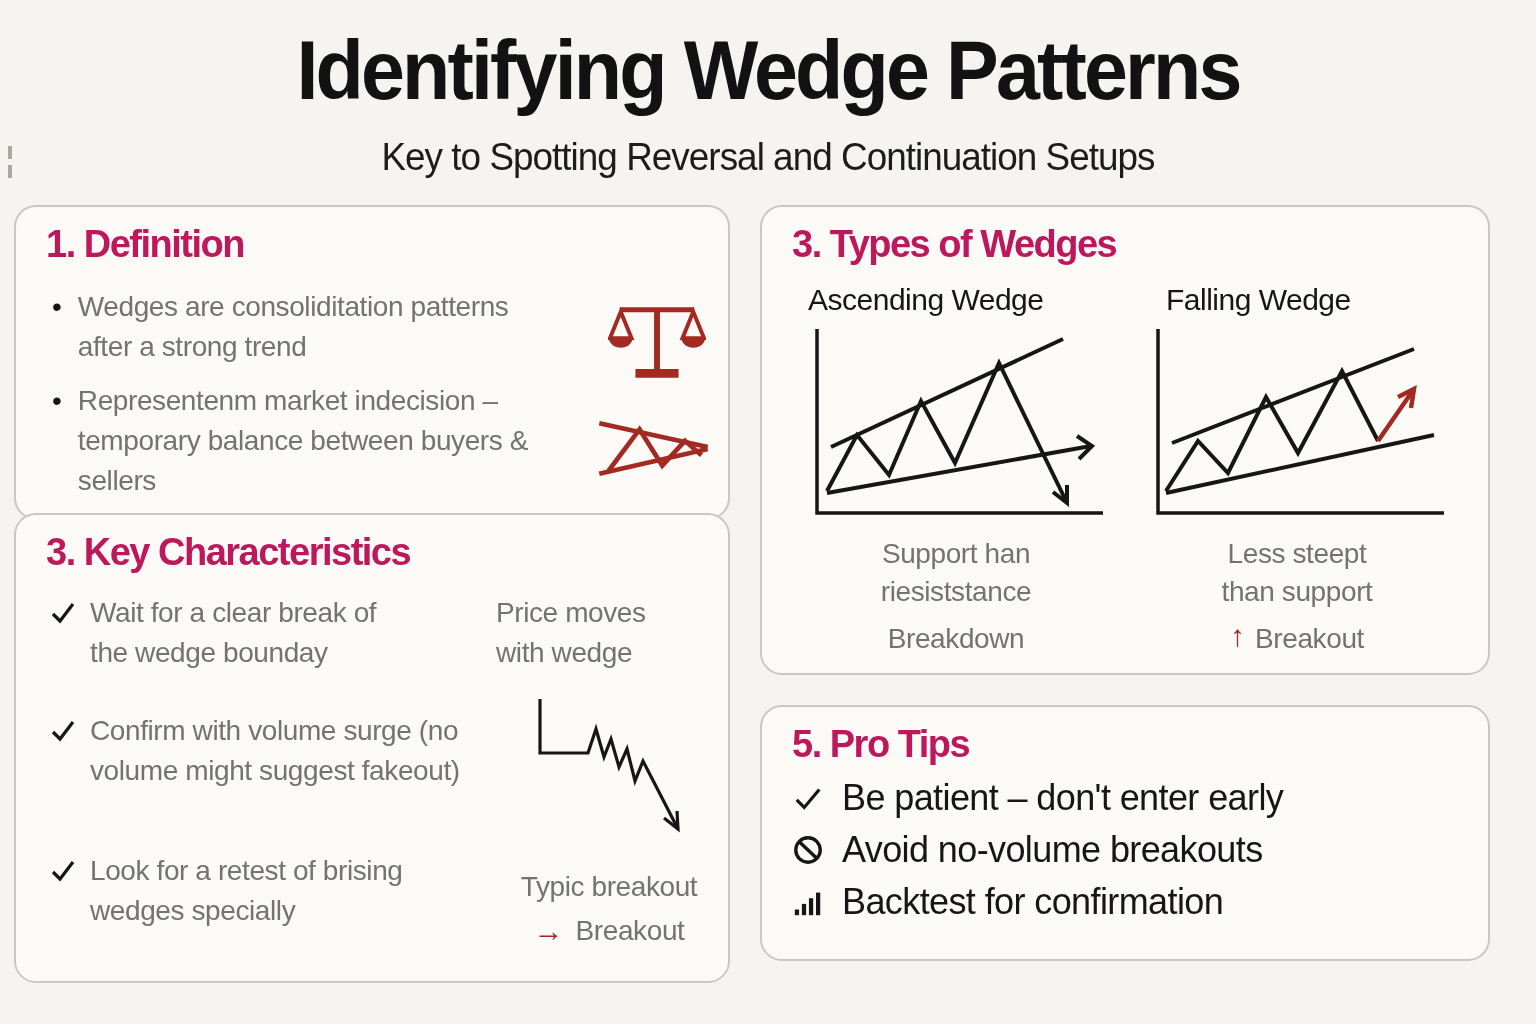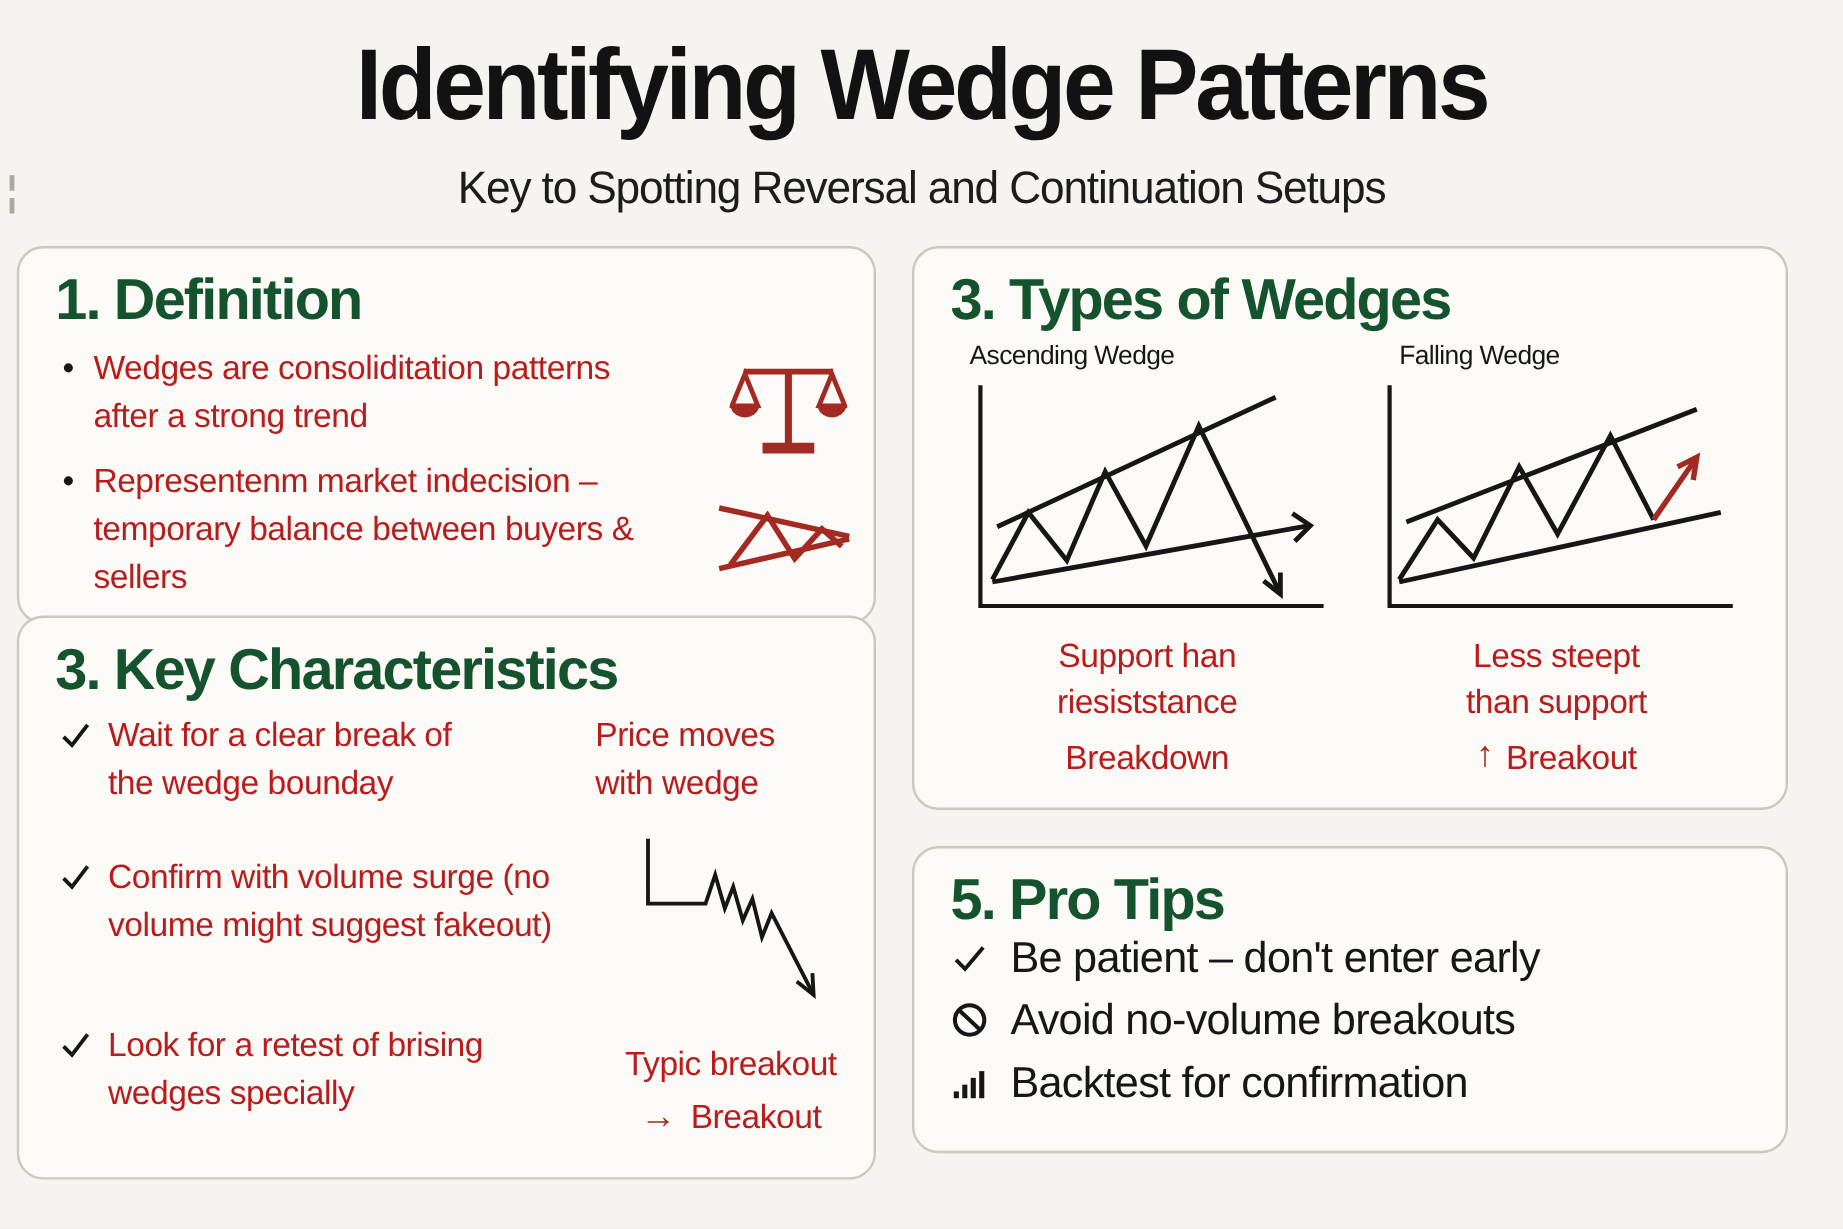--- a/index.html
+++ b/index.html
@@ -29,7 +29,7 @@
   .card-tips  { left:760px; top:705px; width:730px; height:256px; }
   .card-heading {
     position:absolute; left:30px; top:16px;
-    font-size:48px; font-weight:800; letter-spacing:-1.5px; color:#14532d;
+    font-size:38px; font-weight:800; letter-spacing:-1.5px; color:#be185d;
   }
   .bullet-row { position:absolute; left:36px; display:flex; gap:16px; }
   .bullet-glyph { font-size:28px; line-height:1.42; }

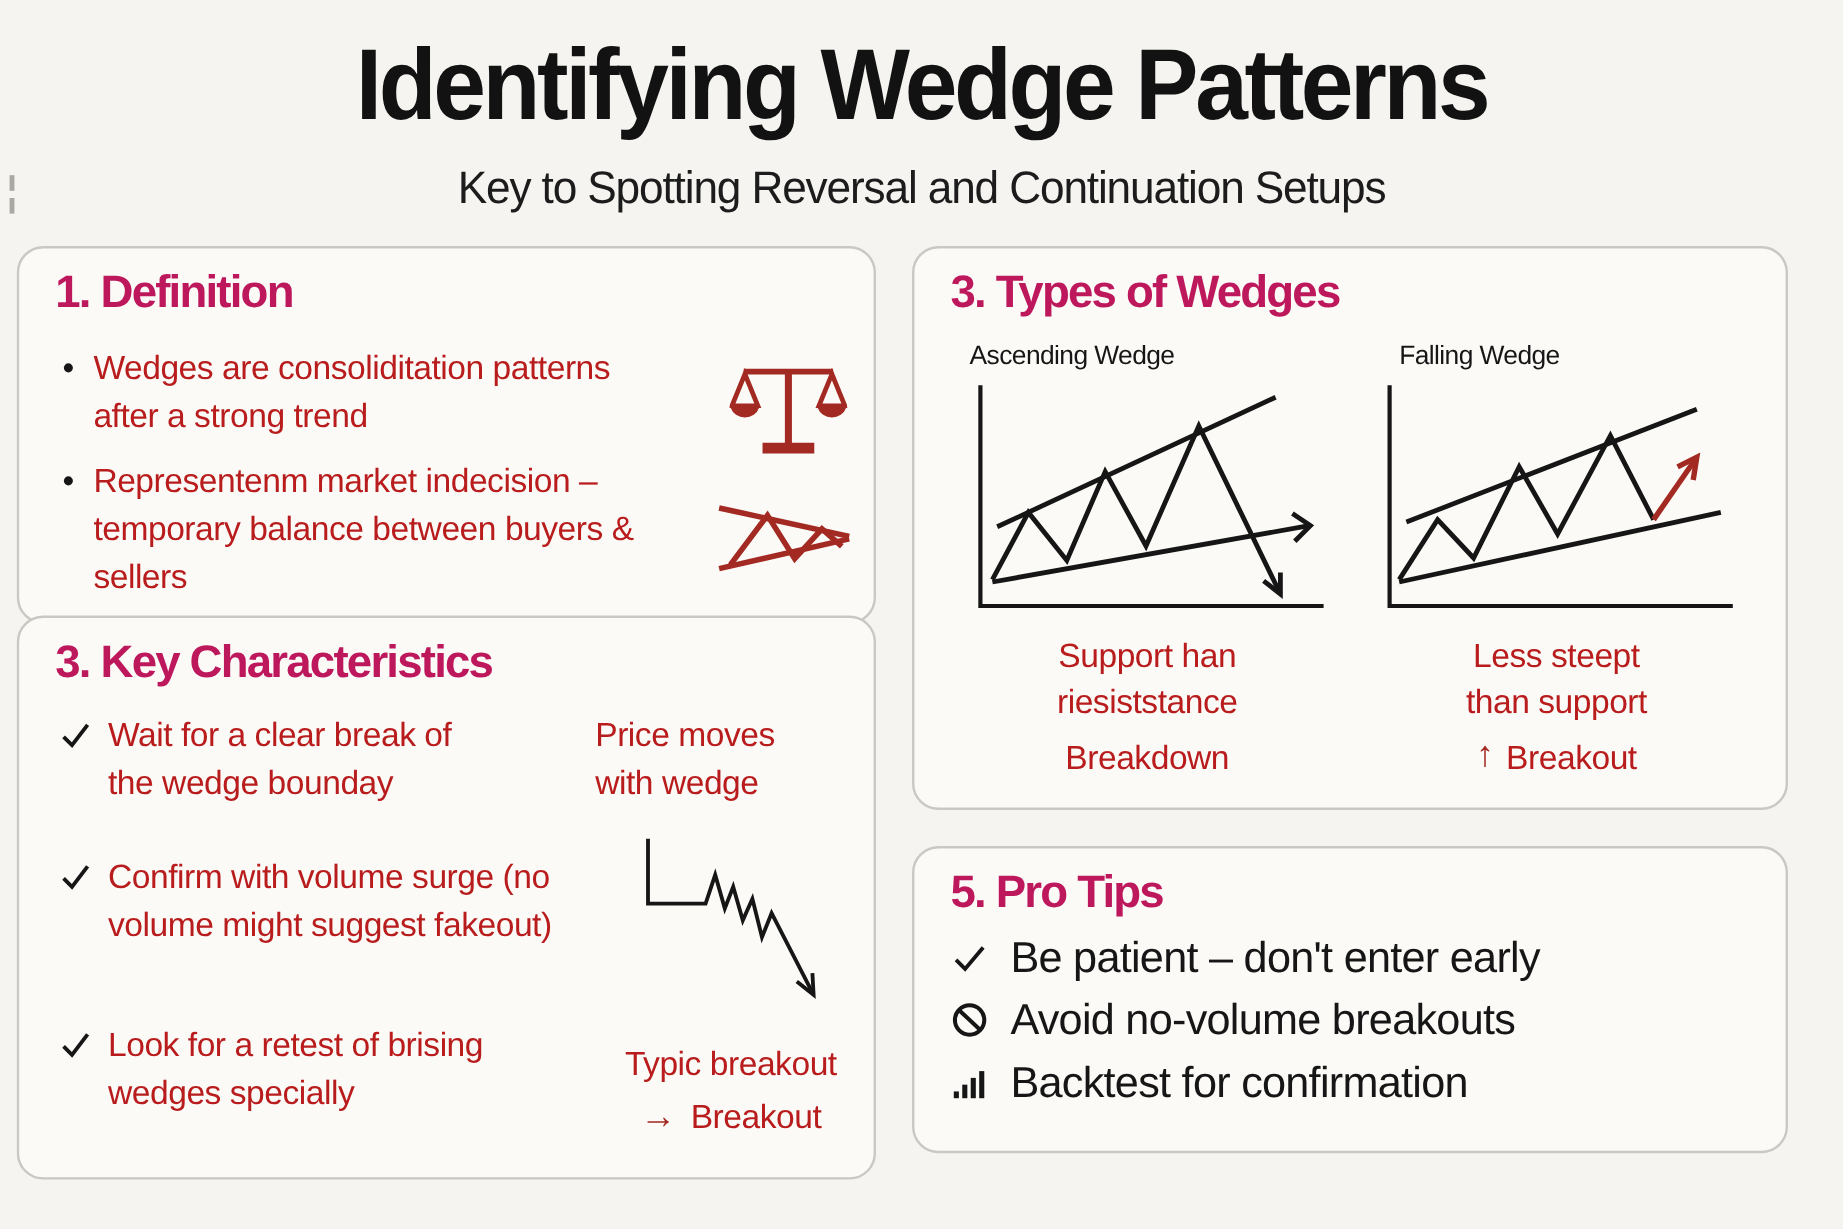--- a/index.html
+++ b/index.html
@@ -34,7 +34,7 @@
   .bullet-row { position:absolute; left:36px; display:flex; gap:16px; }
   .bullet-glyph { font-size:28px; line-height:1.42; }
   .bullet-text, .check-text, .body-text {
-    font-size:28px; line-height:1.42; letter-spacing:-0.4px; color:#b91c1c;
+    font-size:28px; line-height:1.42; letter-spacing:-0.4px; color:#737373;
   }
   .def-b1 { top:80px; }  .def-b1 .bullet-text { max-width:485px; }
   .def-b2 { top:174px; } .def-b2 .bullet-text { max-width:465px; }

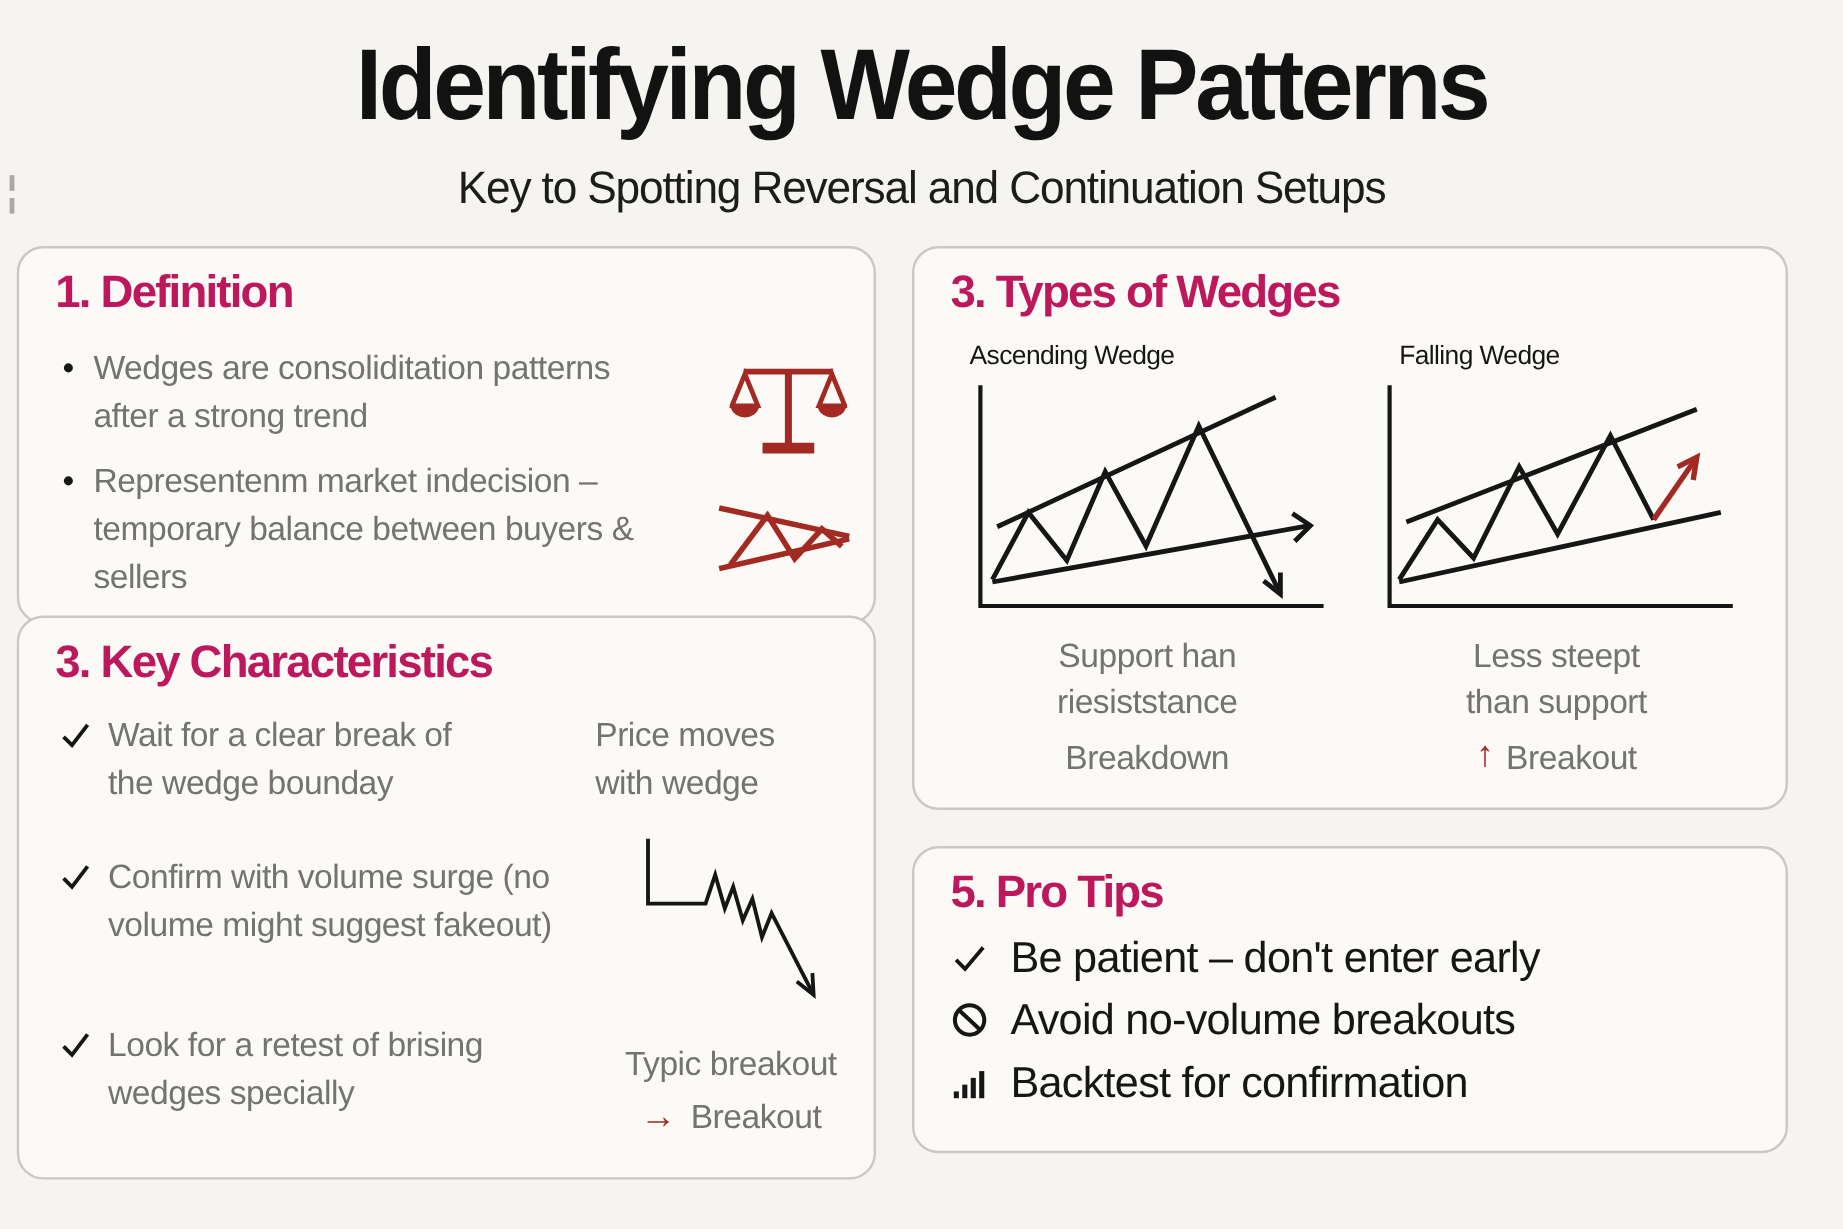--- a/index.html
+++ b/index.html
@@ -56,7 +56,7 @@
   .type-col { position:absolute; top:76px; }
   .type-col-left  { left:36px;  width:316px; }
   .type-col-right { left:376px; width:318px; }
-  .type-label { text-align:left; font-size:22px; font-weight:500; letter-spacing:-0.5px; padding-left:10px; }
+  .type-label { text-align:left; font-size:30px; font-weight:500; letter-spacing:-0.5px; padding-left:10px; }
   .type-col-right .type-label { padding-left:28px; }
   .type-svg { width:100%; height:200px; margin-top:6px; }
   .type-caption { text-align:center; font-size:28px; line-height:1.35; margin-top:8px; }

